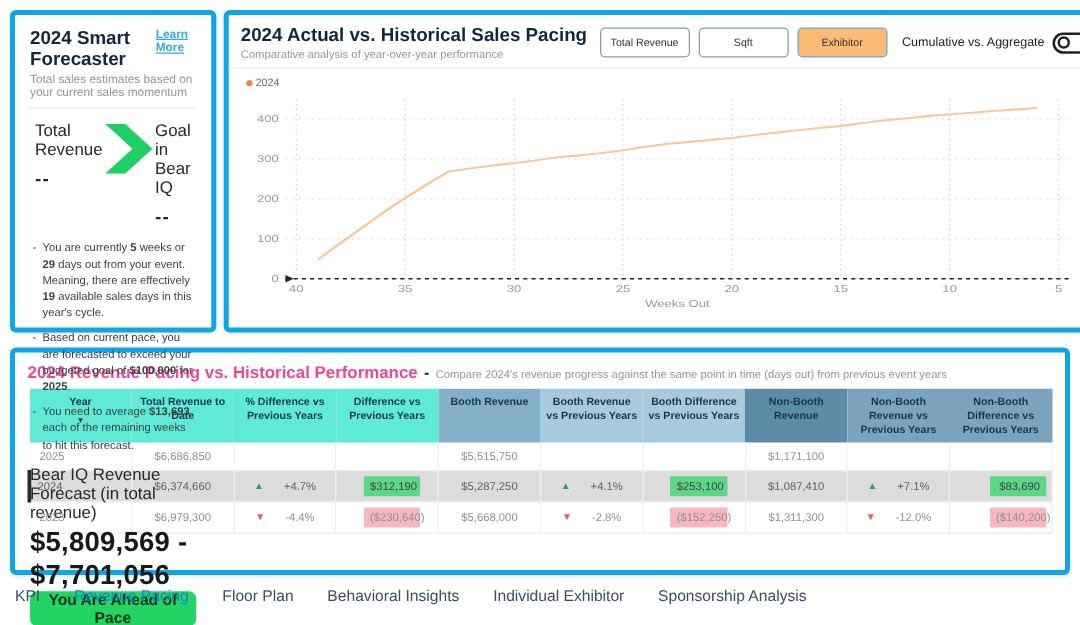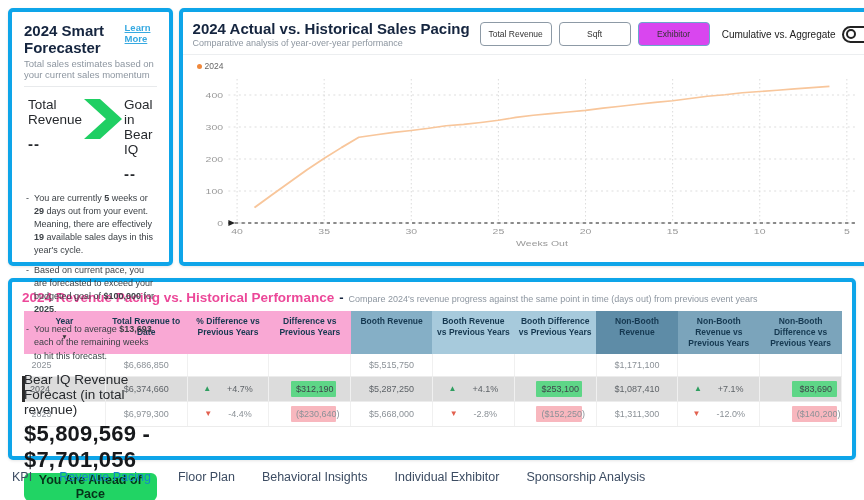--- a/index.html
+++ b/index.html
@@ -35,7 +35,7 @@
   .chart-title { font-size:15px; font-weight:700; color:#15253f; white-space:nowrap; }
   .chart-sub { font-size:9px; color:#8d96a0; margin-top:1px; }
   .mode-btn { border:1px solid #8d9aa6; background:#fff; border-radius:4px; font-size:8.5px; color:#333; padding:6px 0; width:72px; text-align:center; font-family:inherit; cursor:pointer; }
-  .mode-btn.active { background:#d946ef; border-color:#6aa7cc; }
+  .mode-btn.active { background:#fdba74; border-color:#6aa7cc; }
   .toggle-wrap { display:flex; align-items:center; gap:6px; margin-left:4px; }
   .toggle-label { font-size:10px; color:#222; white-space:nowrap; }
   .toggle { width:34px; height:17px; border:2px solid #222; border-radius:10px; background:#fff; position:relative; cursor:pointer; flex:0 0 auto; }

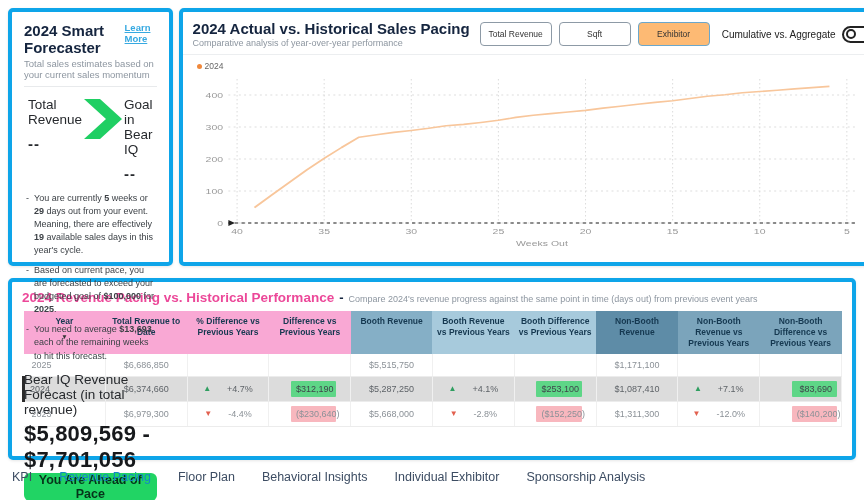--- a/index.html
+++ b/index.html
@@ -57,7 +57,7 @@
   .tbl-sub { font-size:9px; color:#8d96a0; white-space:nowrap; }
   table.pace { width:100%; border-collapse:collapse; table-layout:fixed; }
   table.pace th { font-size:8.5px; font-weight:700; color:#153850; text-align:center; padding:5px 4px; vertical-align:top; line-height:1.3; }
-  th.g-light { background:#f9a8d4; }
+  th.g-light { background:#5eead4; }
   th.g-booth-main { background:#85afc6; }
   th.g-booth { background:#a7cadc; }
   th.g-nonbooth-main { background:#5e8ca7; }

